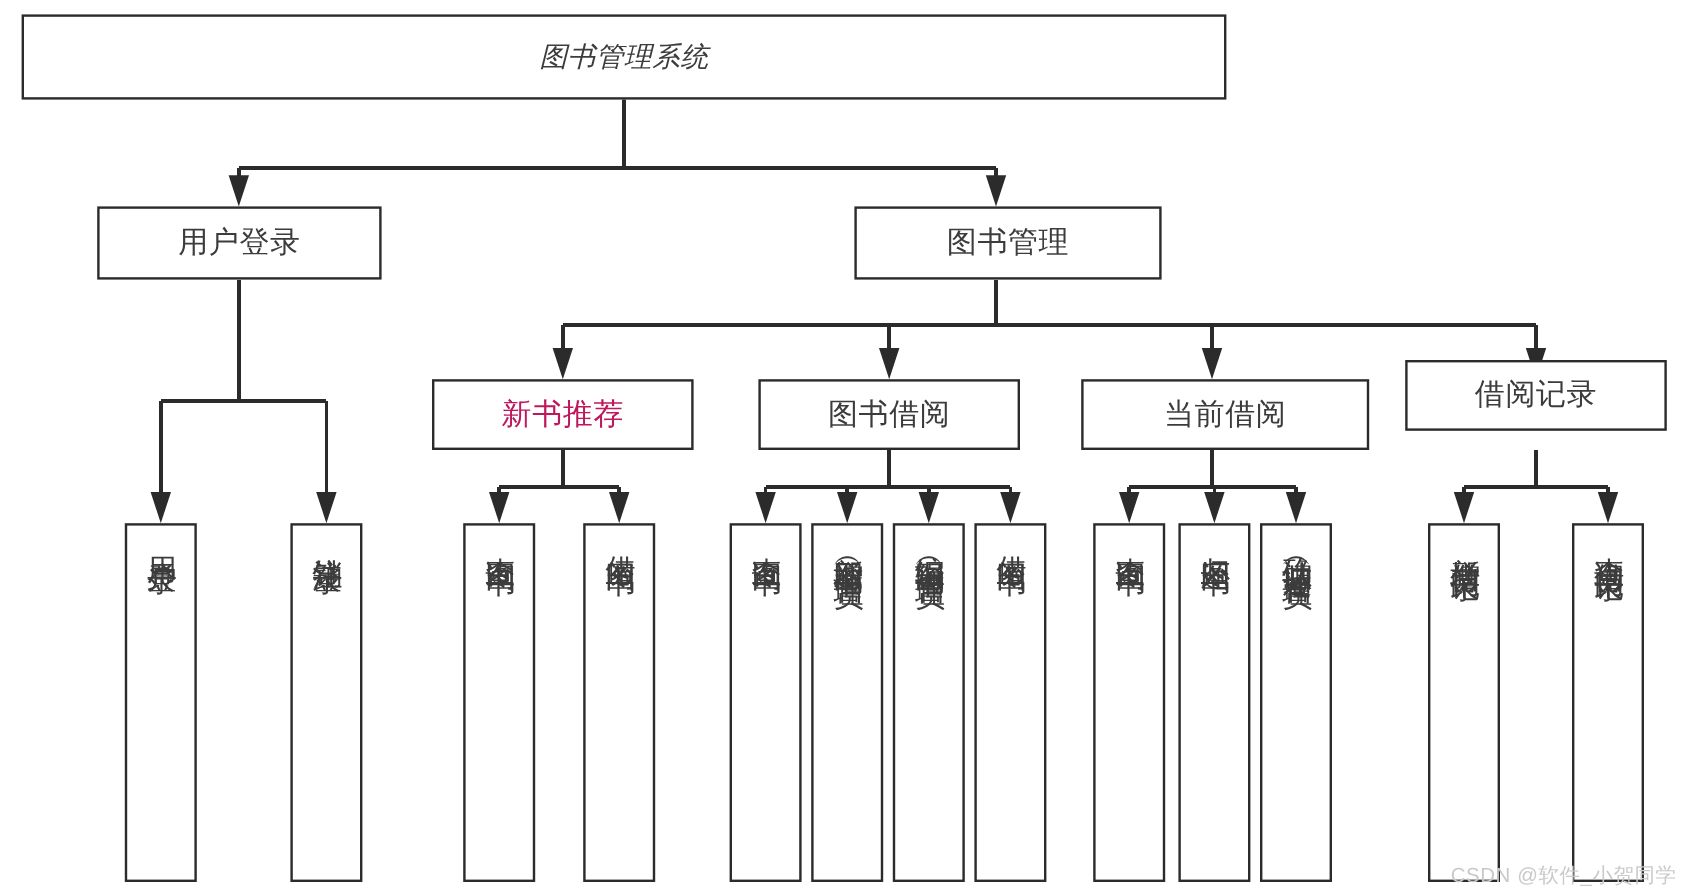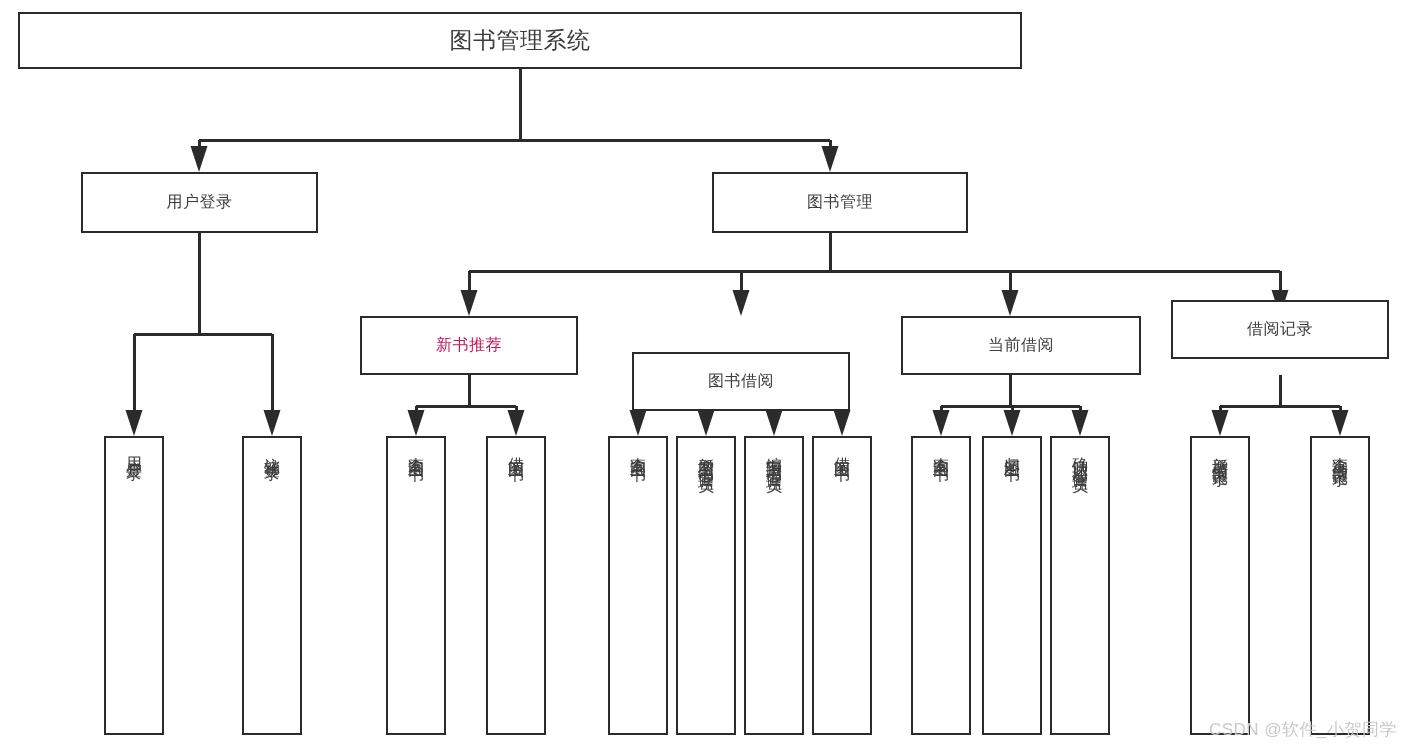--- a/index.html
+++ b/index.html
@@ -129,7 +129,7 @@
     </svg>
 
   <div id="node-layer">
-      <div class="node root" style="left: 18px; top: 12px; width: 1004px; height: 57px; border-color: rgb(43, 43, 43); background: rgb(255, 255, 255);">
+      <div class="node root" style="left: 18px; top: 12px; width: 1004px; height: 71px; border-color: rgb(43, 43, 43); background: rgb(255, 255, 255); font-style: italic;">
         <span class="node-label" style="color: rgb(60, 60, 60);">图书管理系统</span>
       </div>
       <div class="node" style="left: 81px; top: 172px; width: 237px; height: 61px; border-color: rgb(43, 43, 43); background: rgb(255, 255, 255);">

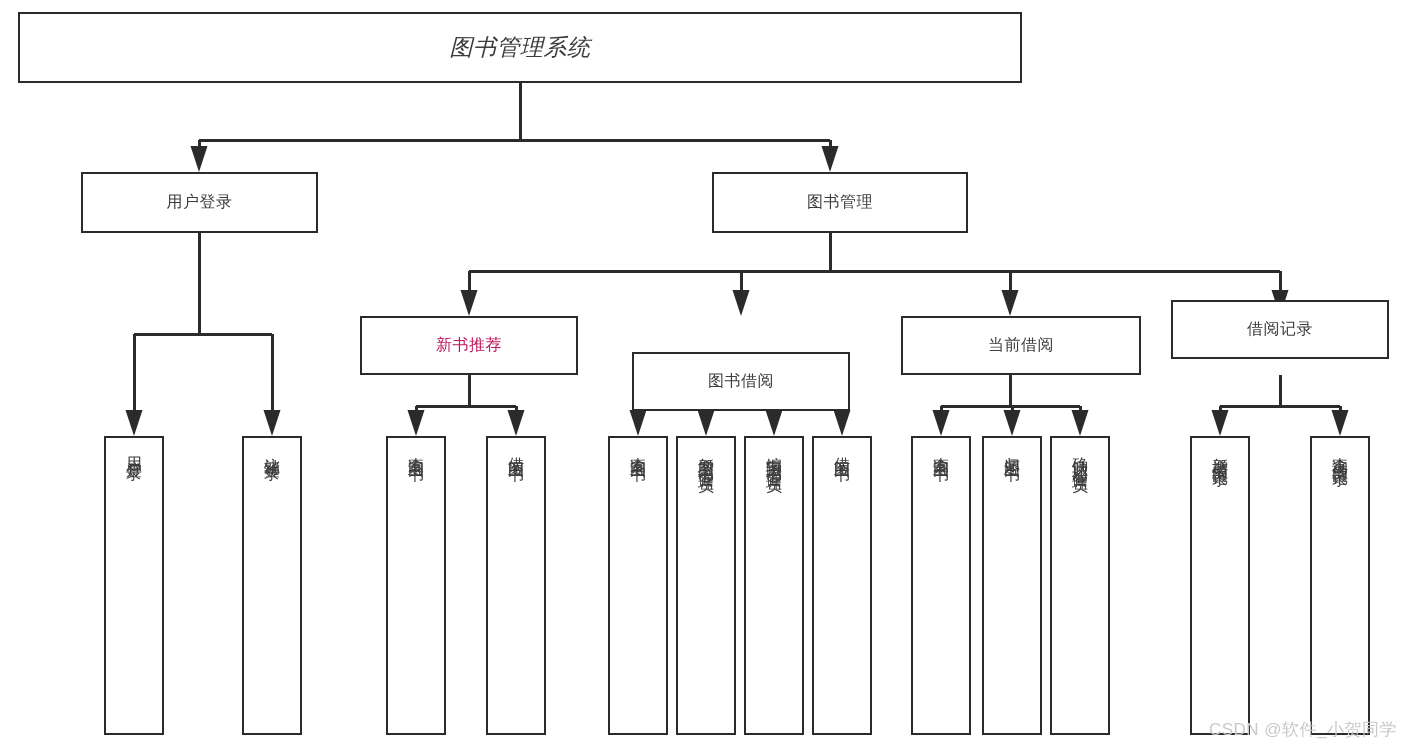--- a/index.html
+++ b/index.html
@@ -39,7 +39,7 @@
   }
   .node-label {
     color: #3c3c3c;
-    font-size: 16px;
+    font-size: 25px;
     line-height: 1.18;
     letter-spacing: 0.5px;
     text-align: center;

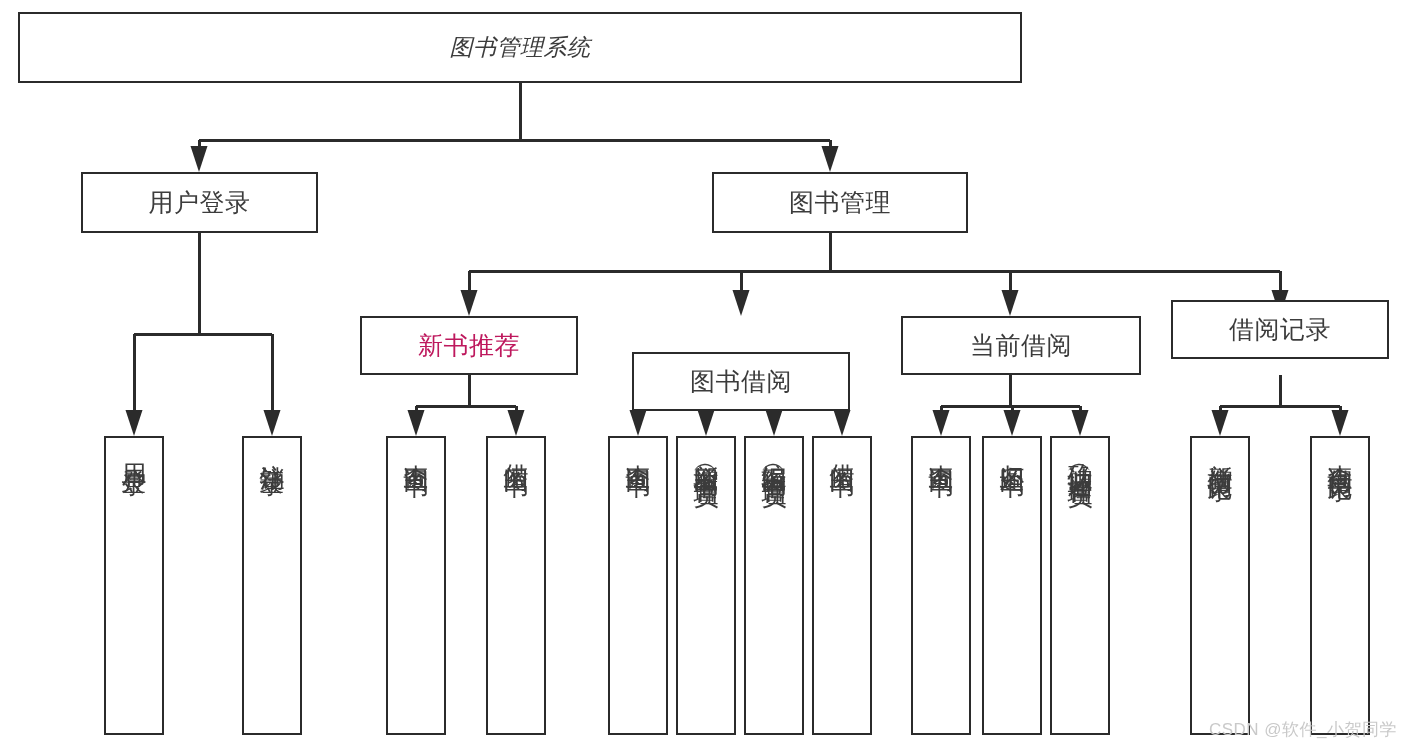--- a/index.html
+++ b/index.html
@@ -141,7 +141,7 @@
       <div class="node" style="left: 360px; top: 316px; width: 218px; height: 59px; border-color: rgb(43, 43, 43); background: rgb(255, 255, 255);">
         <span class="node-label" style="color: #be185d;">新书推荐</span>
       </div>
-      <div class="node" style="left: 632px; top: 316px; width: 218px; height: 59px; border-color: rgb(43, 43, 43); background: rgb(255, 255, 255); margin-top: 36px;">
+      <div class="node" style="left: 632px; top: 316px; width: 218px; height: 59px; border-color: rgb(43, 43, 43); background: rgb(255, 255, 255);">
         <span class="node-label" style="color: rgb(60, 60, 60);">图书借阅</span>
       </div>
       <div class="node" style="left: 901px; top: 316px; width: 240px; height: 59px; border-color: rgb(43, 43, 43); background: rgb(255, 255, 255);">

